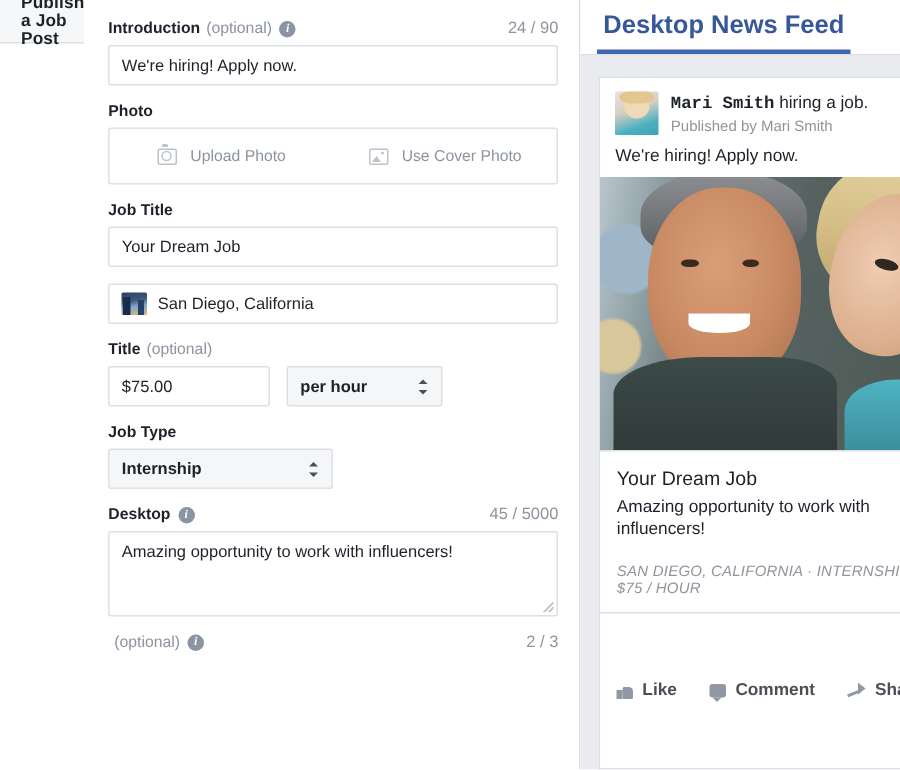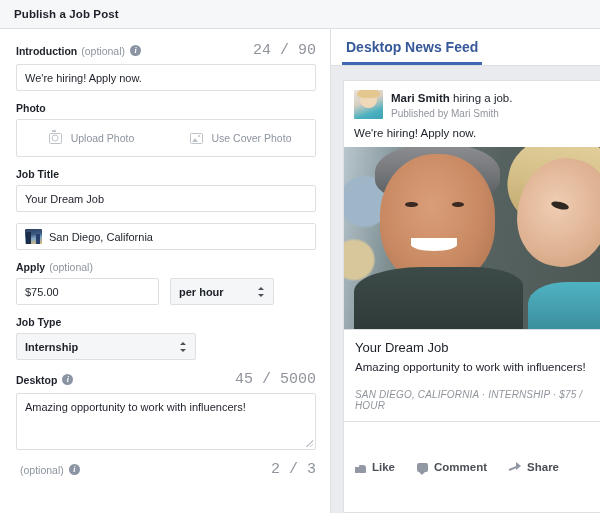--- a/index.html
+++ b/index.html
@@ -9,7 +9,7 @@
     background: #ffffff;
     overflow: hidden;
   }
-  .app { position: relative; width: 600px; height: 513px; display: flex; flex-direction: column; }
+  .app { position: relative; width: 600px; height: 513px; display: flex; flex-direction: row; }
 
   
   .titlebar {

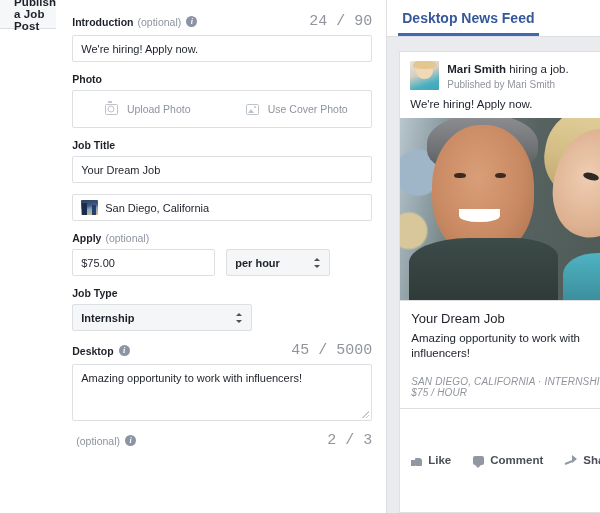--- a/index.html
+++ b/index.html
@@ -49,7 +49,7 @@
     font-size: 8px; font-weight: bold; font-style: italic;
     margin-left: 5px; line-height: 1; font-family: "Liberation Serif", serif;
   }
-  .counter { margin-left: auto; font-size: 15px; color: #90949c; font-family: Liberation Mono, monospace; }
+  .counter { margin-left: auto; font-size: 11px; color: #90949c; }
 
   .txtbox {
     width: 100%; height: 27px;

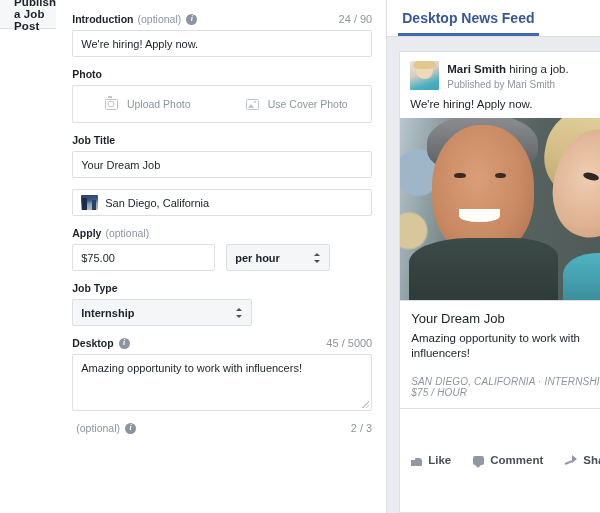--- a/index.html
+++ b/index.html
@@ -159,7 +159,7 @@
     display: flex; align-items: flex-end; padding-left: 11px;
   }
   .tab {
-    font-size: 14px; font-weight: bold; color: #365899;
+    font-size: 17px; font-weight: bold; color: #365899;
     padding: 0 4px 8px 4px;
     border-bottom: 3px solid #4267b2;
     line-height: 1;

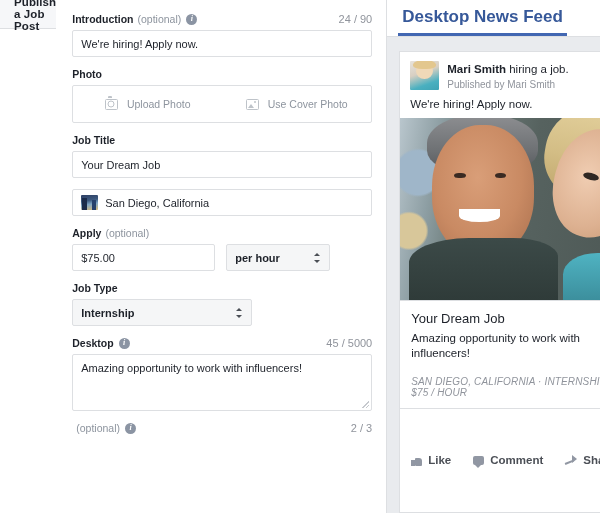--- a/index.html
+++ b/index.html
@@ -189,7 +189,7 @@
   }
   .post-meta { padding-top: 1px; }
   .post-author { font-size: 11.5px; color: #1d2129; line-height: 1.35; }
-  .post-author b { font-weight: bold; }
+  .post-author b { font-weight: bold; font-family: Liberation Mono, monospace; }
   .post-sub { font-size: 10px; color: #90949c; margin-top: 1px; }
   .post-text {
     font-size: 11.5px; color: #1d2129;

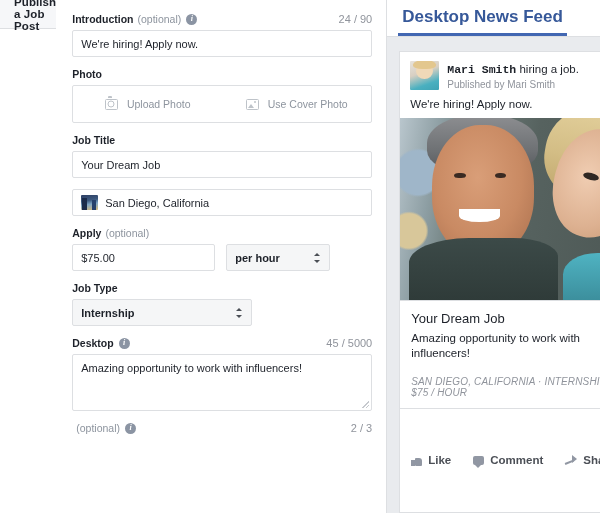--- a/index.html
+++ b/index.html
@@ -362,7 +362,7 @@
 
       <div class="field">
         <div class="field-head">
-          <span class="lbl">Apply</span>
+          <span class="lbl">Title</span>
           <span class="opt">(optional)</span>
         </div>
         <div class="row">

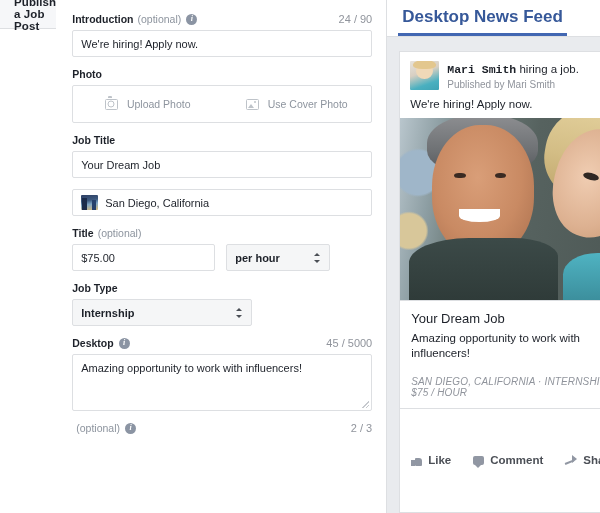--- a/index.html
+++ b/index.html
@@ -111,7 +111,7 @@
 
   
   .row { display: flex; gap: 11px; align-items: center; }
-  .txtbox.small { width: 143px; }
+  .txtbox.small { width: 108px; }
 
   .select {
     height: 27px;

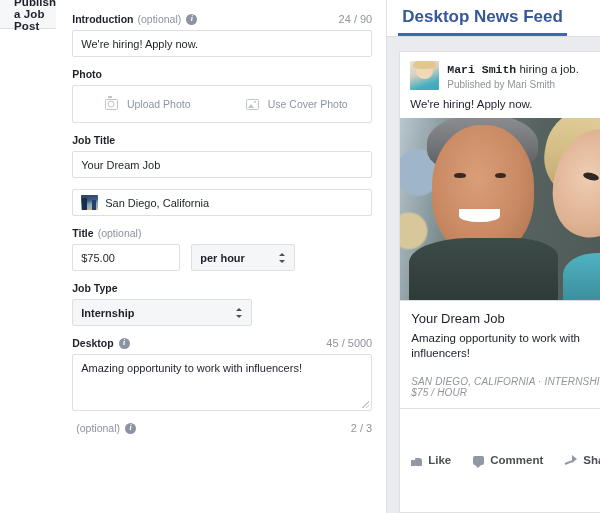--- a/index.html
+++ b/index.html
@@ -123,7 +123,7 @@
     position: relative;
   }
   .select.sal { width: 104px; }
-  .select.jobtype { width: 180px; }
+  .select.jobtype { width: 150px; }
   .caret {
     margin-left: auto; position: relative; width: 7px; height: 12px; flex: none;
   }

